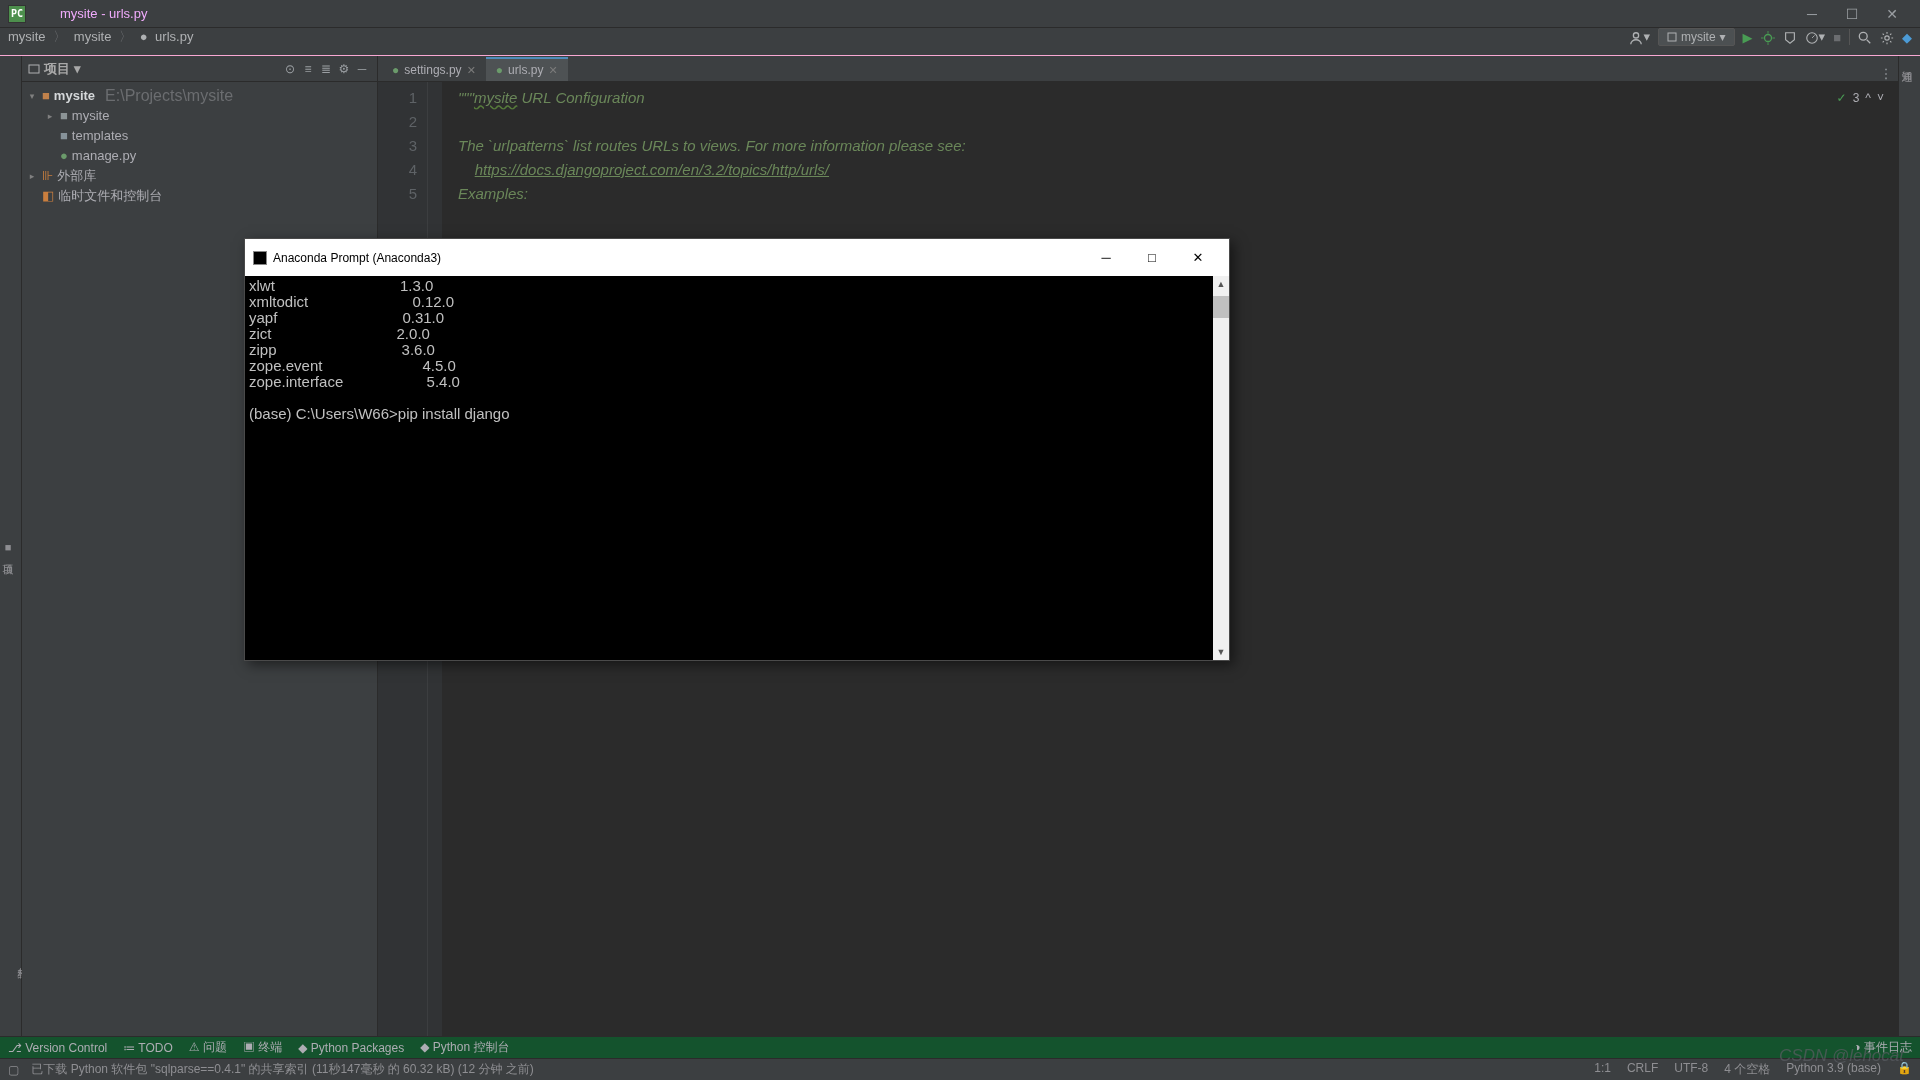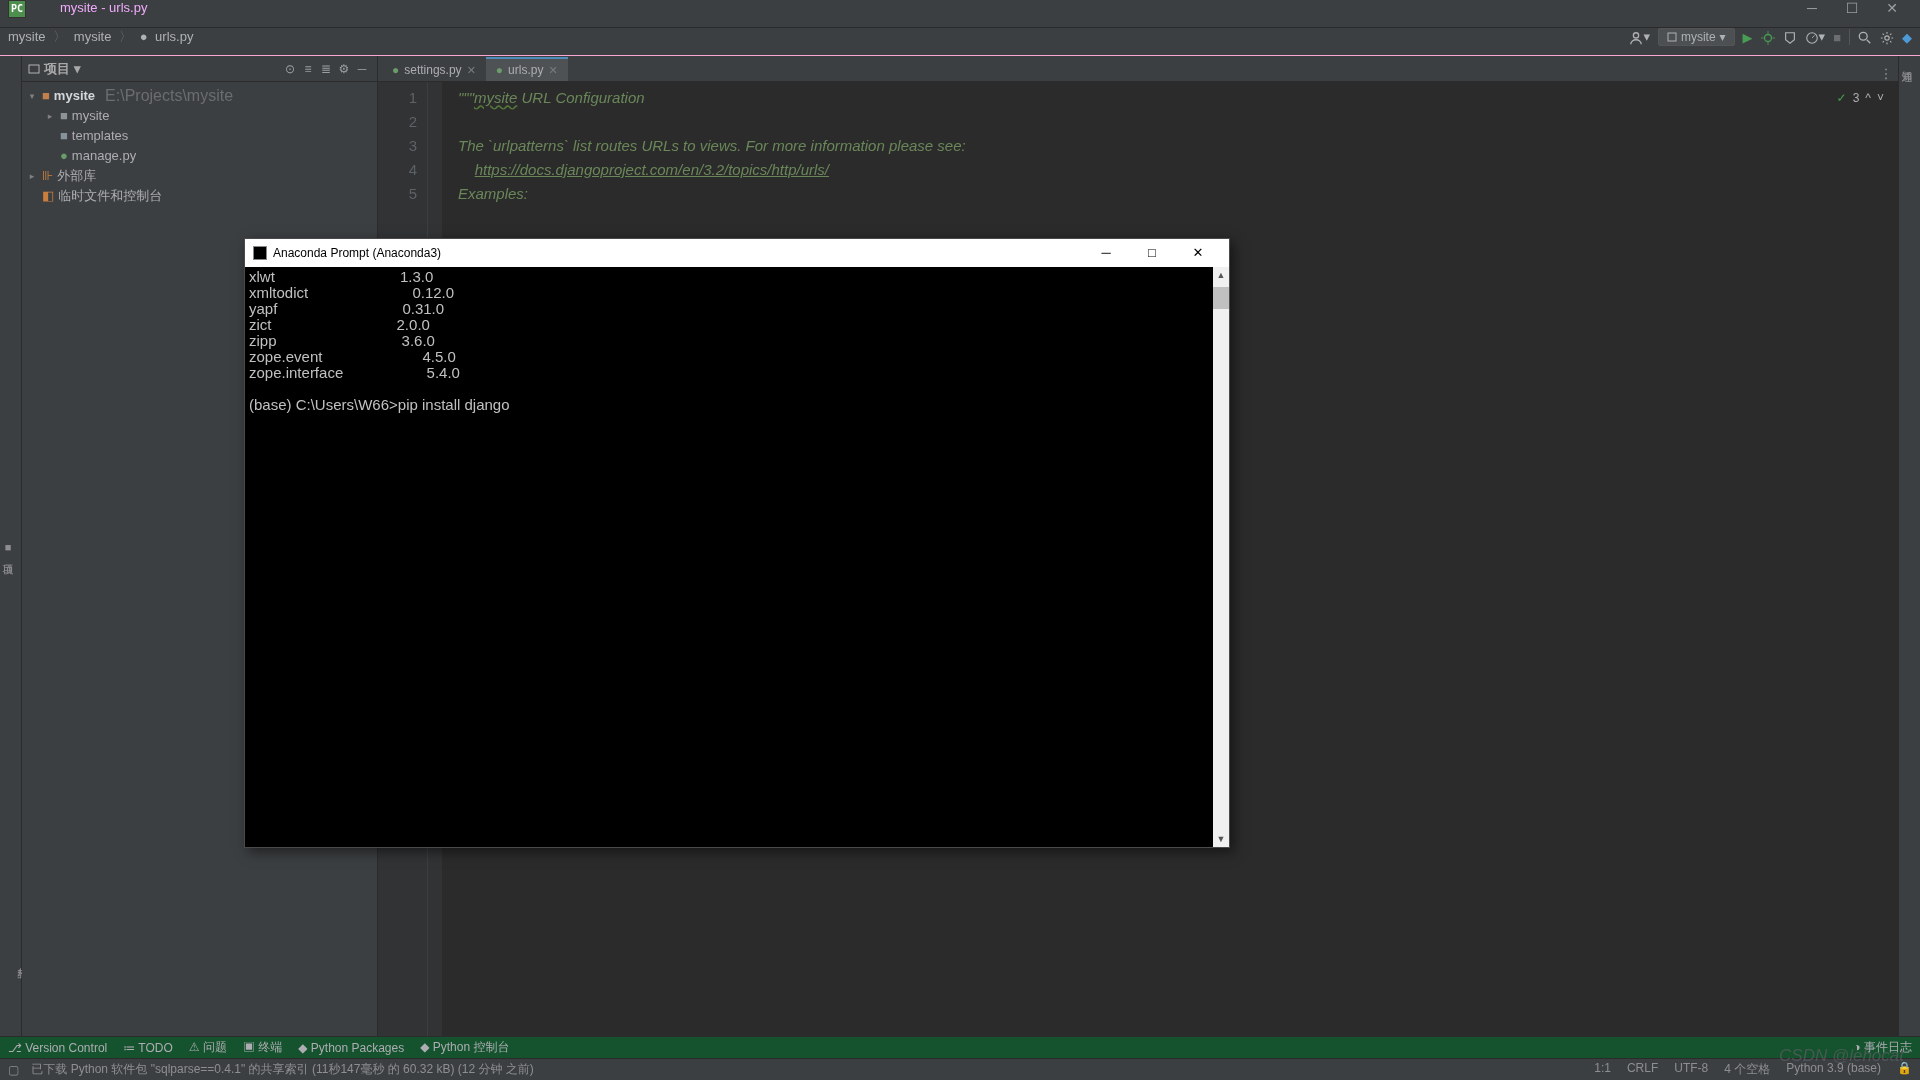--- a/index.html
+++ b/index.html
@@ -6,7 +6,7 @@
 body { background:#2b2b2b; color:#adadb3; width:1920px; height:1080px; overflow:hidden; position:relative; font-size:13px; }
 
 
-.titlebar { height:28px; background:#3c3f41; display:flex; padding:0 8px; color:#afb1b3; font-size:13px; border-bottom:1px solid #2b2b2b; }
+.titlebar { height:28px; background:#3c3f41; display:flex; align-items:center; padding:0 8px; color:#afb1b3; font-size:13px; border-bottom:1px solid #2b2b2b; }
 .titlebar .logo { width:18px; height:18px; background:#4d8f4d; border:1px solid #333; display:inline-block; margin-right:8px; font-size:10px; color:#fff; text-align:center; line-height:16px; font-family:monospace; font-weight:bold; }
 .titlebar .menu span { margin-right:14px; cursor:default; }
 .titlebar .wintitle { margin-left:26px; color:#f0abfc; }

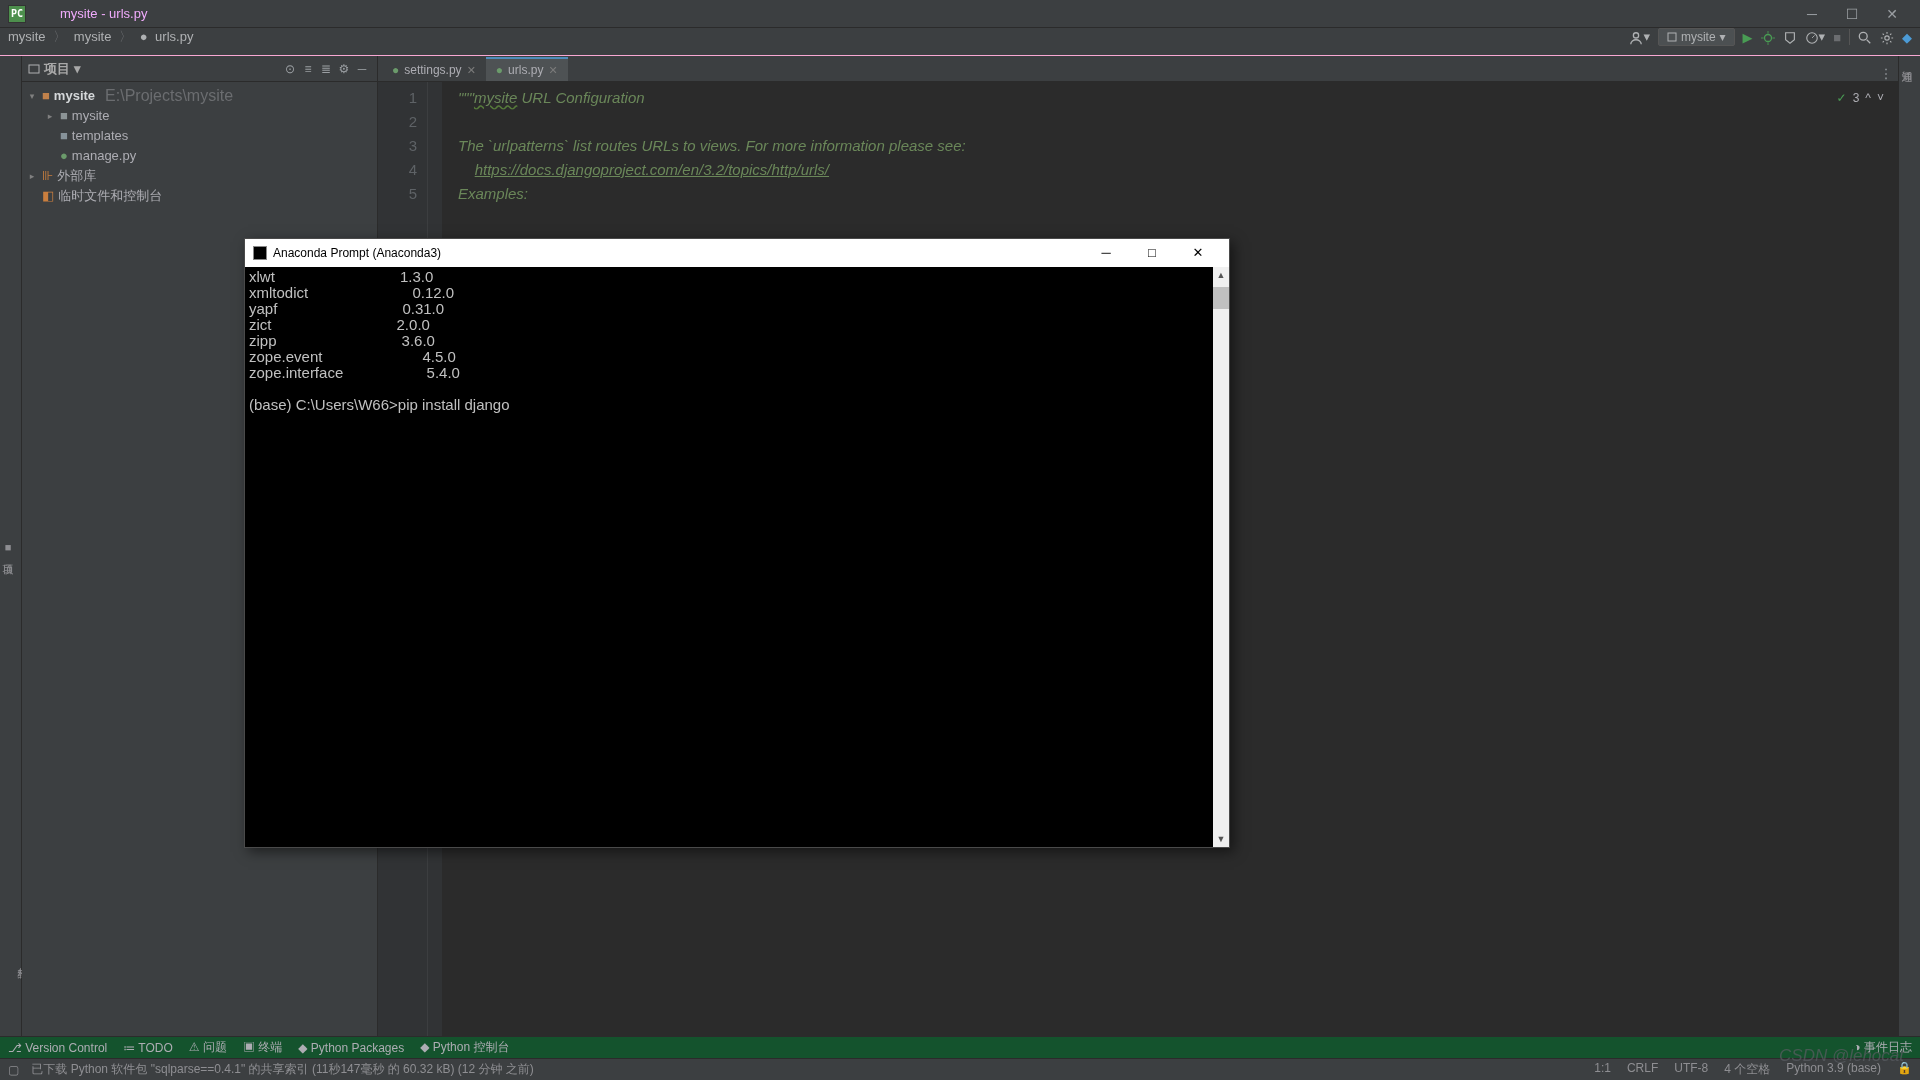--- a/index.html
+++ b/index.html
@@ -67,7 +67,7 @@
 
 
 .popup { position:absolute; left:244px; top:238px; width:986px; background:#000; border:1px solid #4a4a4a; box-shadow:4px 4px 12px rgba(0,0,0,.5); }
-.popup-title { height:28px; background:#fff; color:#000; display:flex; align-items:center; padding:0 8px; font-size:12px;}
+.popup-title { height:37px; background:#fff; color:#000; display:flex; align-items:center; padding:0 8px; font-size:12px;}
 .popup-title .cmd-ico { width:14px; height:14px; background:#000; border:1px solid #888; margin-right:6px;}
 .popup-title .ctrls { margin-left:auto; display:flex; }
 .popup-title .ctrls span { width:46px; text-align:center; font-family:"Segoe UI"; font-size:13px; color:#000;}

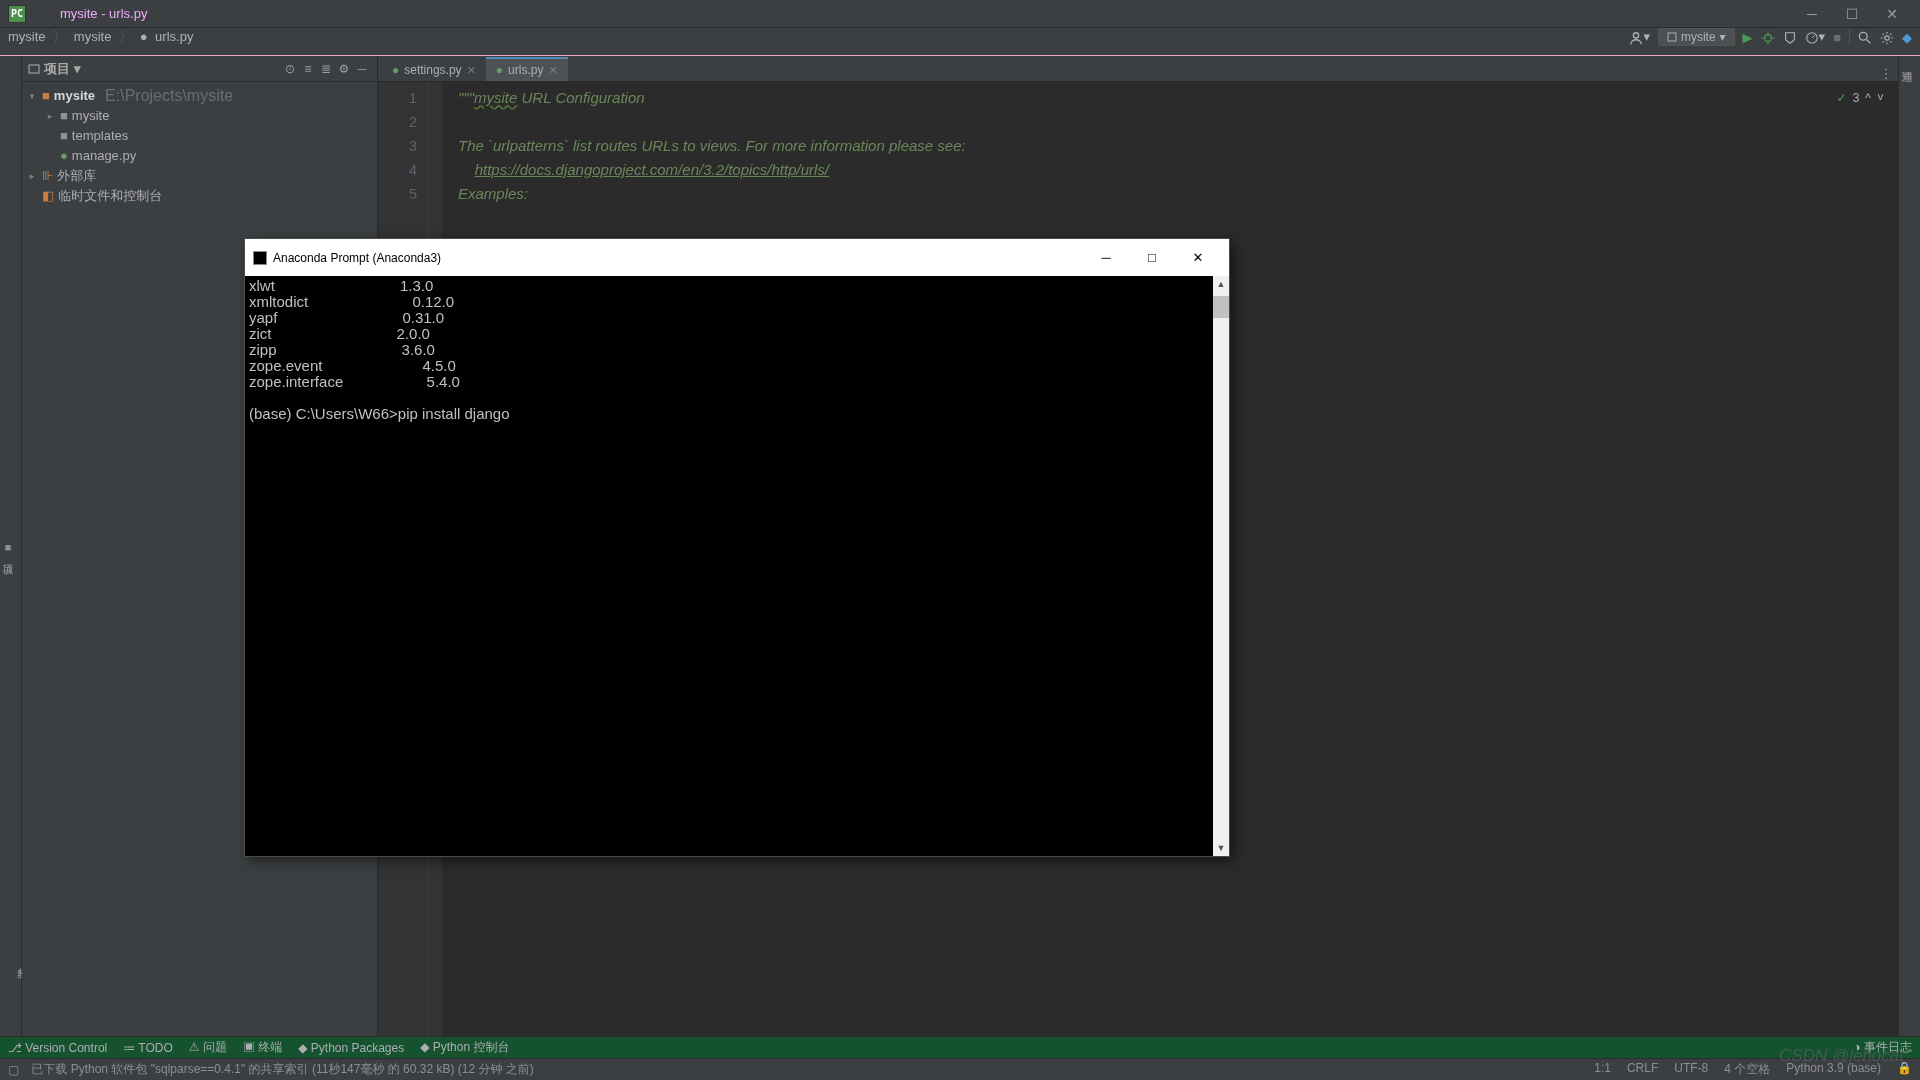--- a/index.html
+++ b/index.html
@@ -71,7 +71,7 @@
 .popup-title .cmd-ico { width:14px; height:14px; background:#000; border:1px solid #888; margin-right:6px;}
 .popup-title .ctrls { margin-left:auto; display:flex; }
 .popup-title .ctrls span { width:46px; text-align:center; font-family:"Segoe UI"; font-size:13px; color:#000;}
-.popup-body { height:580px; background:#000; padding:2px 4px; font-family:'Consolas',monospace; font-size:15px; line-height:16px; color:#c0c0c0; white-space:pre; position:relative;}
+.popup-body { height:384px; background:#000; padding:2px 4px; font-family:'Consolas',monospace; font-size:15px; line-height:16px; color:#c0c0c0; white-space:pre; position:relative;}
 .popup-body .sb { position:absolute; right:0; top:0; bottom:0; width:16px; background:#f0f0f0; }
 .popup-body .sb-thumb { position:absolute; right:0; top:20px; width:16px; height:22px; background:#c0c0c0; }
 .popup-body .sb-btn { position:absolute; right:0; width:16px; height:16px; background:#f0f0f0; text-align:center; font-size:9px; color:#555;}

